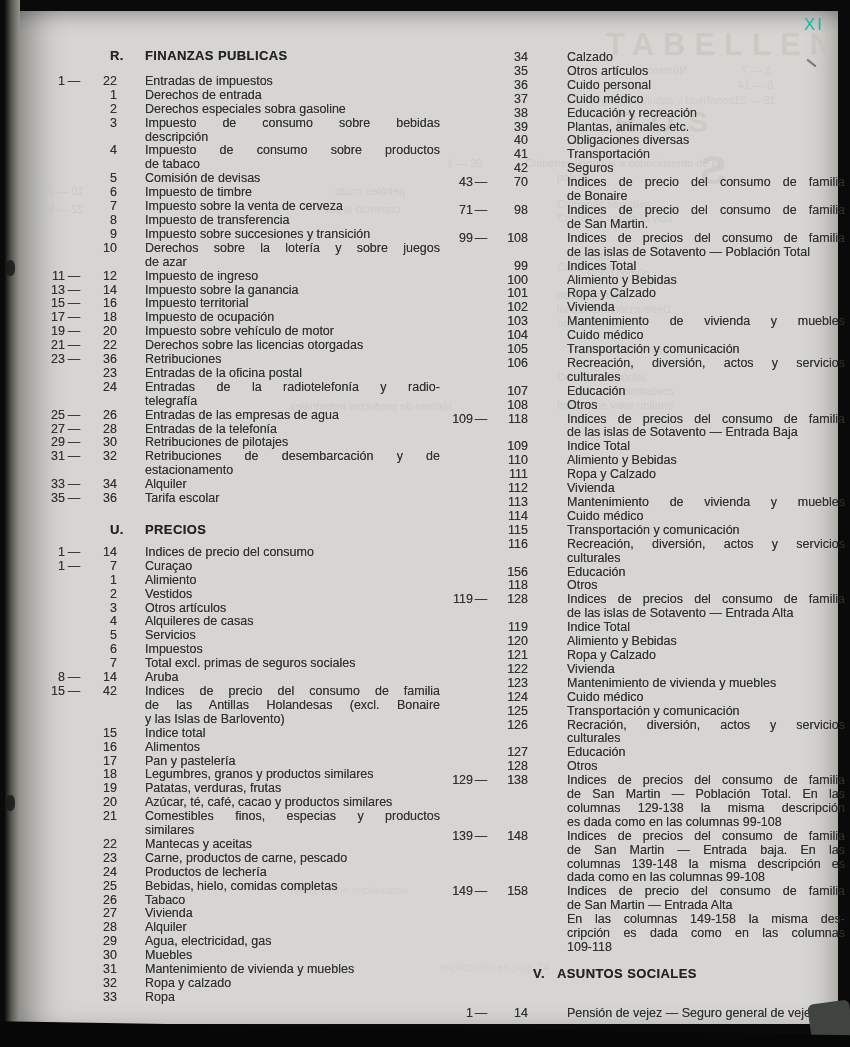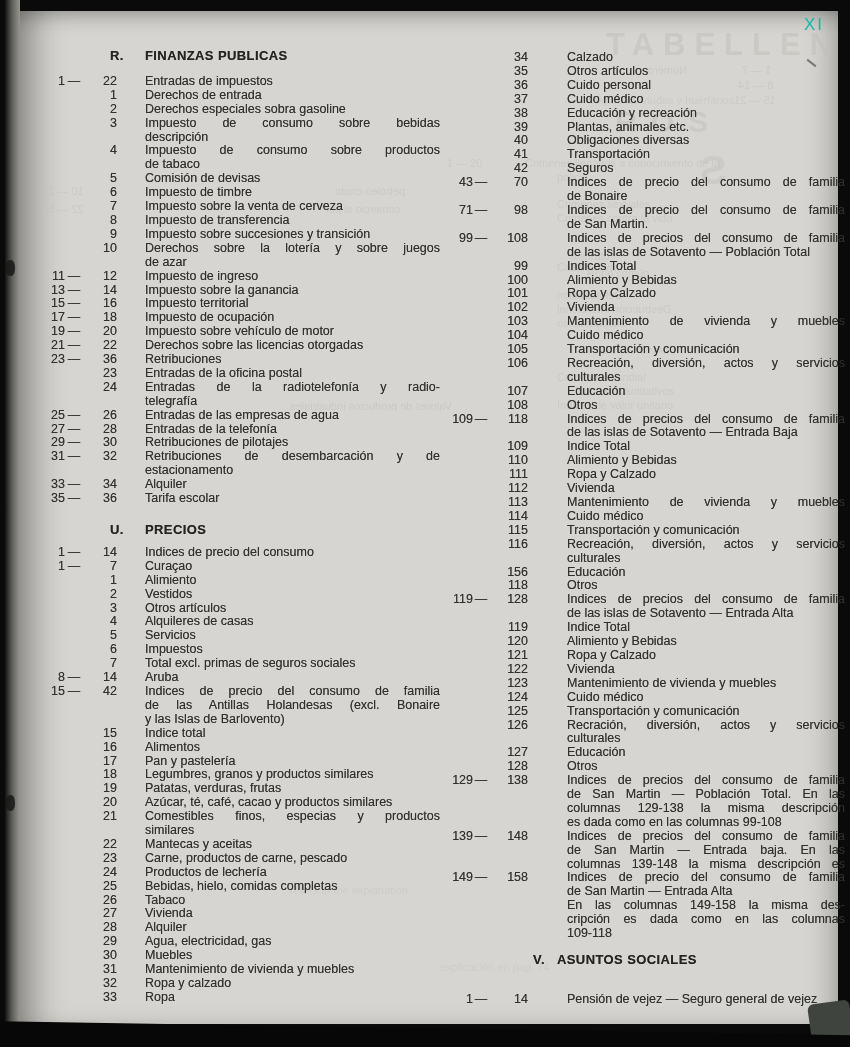--- a/index.html
+++ b/index.html
@@ -934,6 +934,7 @@
           <div class="ln j">Indices de precios del consumo de familia</div>
           <div class="ln j">de San Martin — Entrada baja. En las</div>
           <div class="ln j">columnas 139-148 la misma descripción es</div>
+          <div class="ln">dada como en las columnas 99-108</div>
         </div>
       </div>
       <div class="entry">

